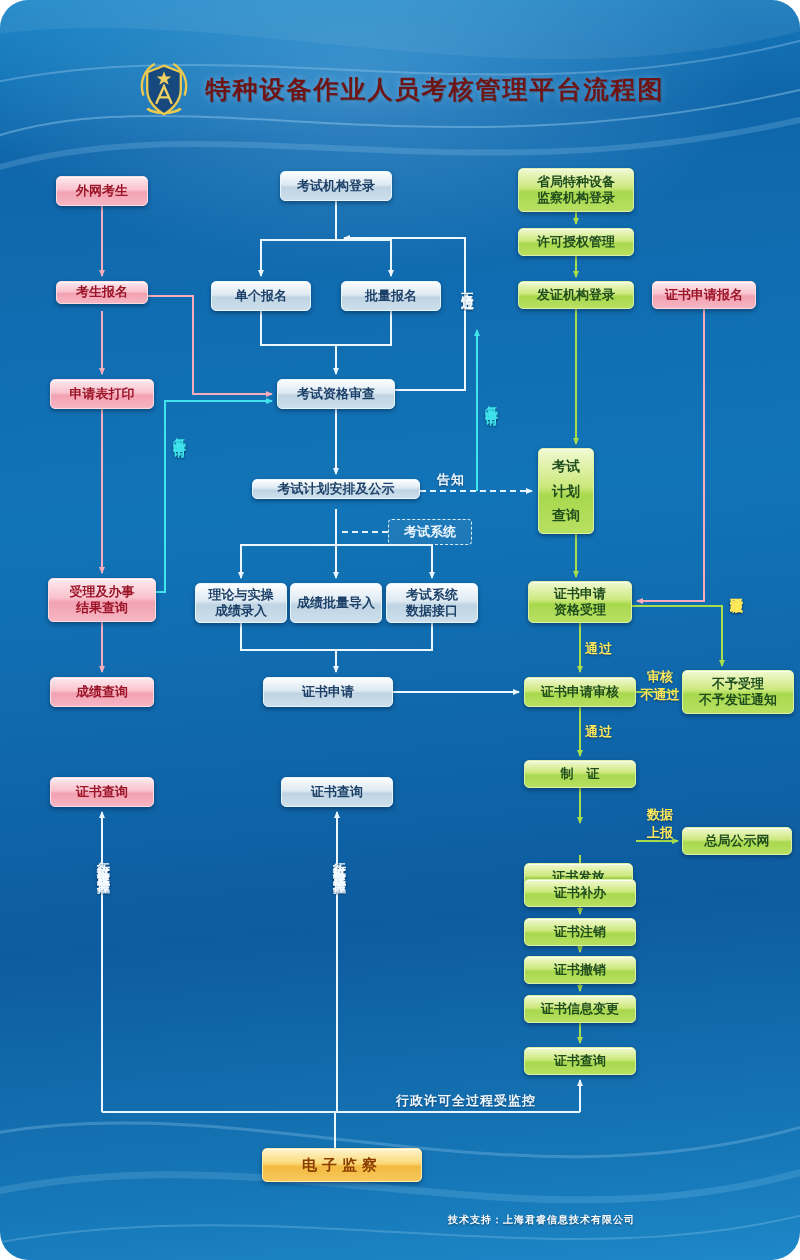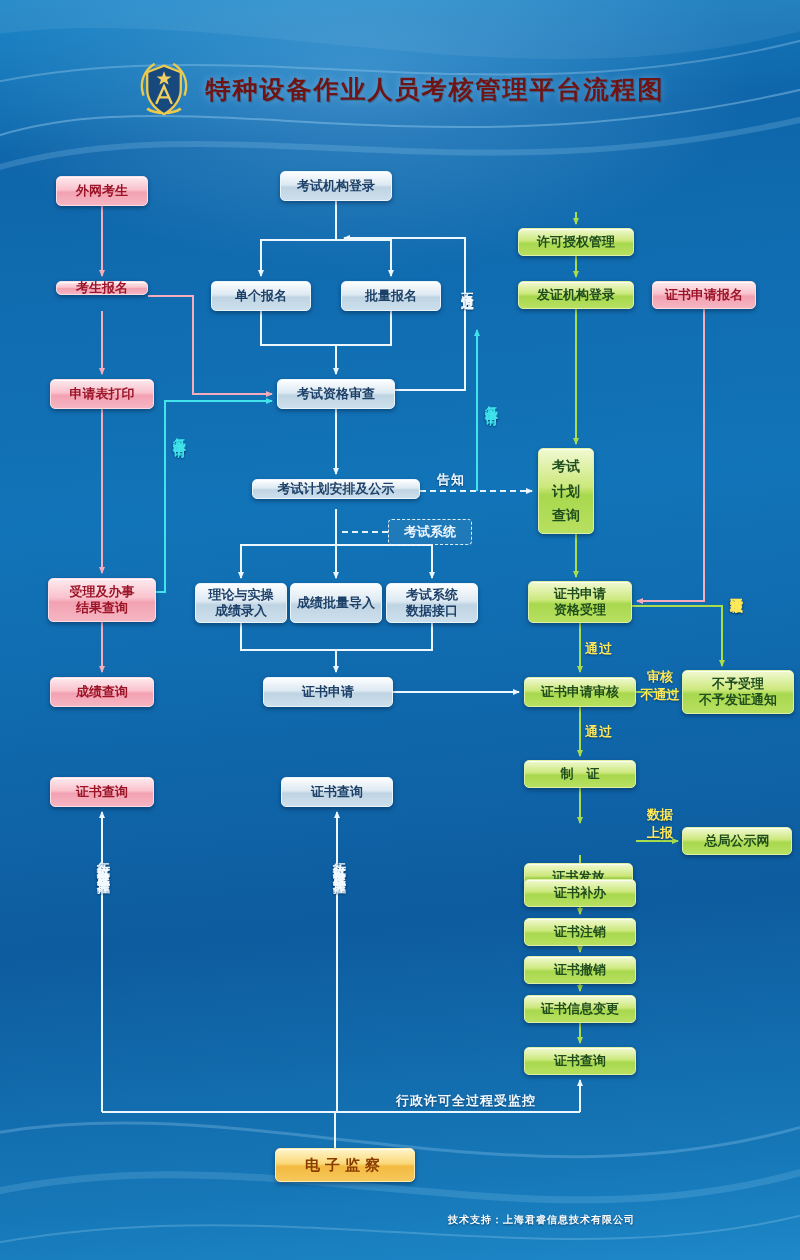--- a/index.html
+++ b/index.html
@@ -5,7 +5,7 @@
   html,body{margin:0;padding:0;}
   body{font-family:"Liberation Sans","DejaVu Sans",sans-serif;}
   #poster{position:relative;width:800px;height:1260px;overflow:hidden;
-    background:linear-gradient(175deg,#1a85c6 0%,#0f66aa 12%,#1274b8 40%,#0d5c9f 72%,#1678b8 92%,#1e88c8 100%);}
+    background:linear-gradient(175deg,#1a85c6 0%,#0f66aa 12%,#1274b8 40%,#0d5c9f 72%,#1678b8 92%,#1e88c8 100%);border-radius:28px;}
   #poster::after{content:"";position:absolute;inset:0;pointer-events:none;
     background:radial-gradient(ellipse 70% 22% at 45% 6%, rgba(150,215,255,.30), rgba(150,215,255,0) 70%);}
   svg.layer{position:absolute;left:0;top:0;pointer-events:none;}

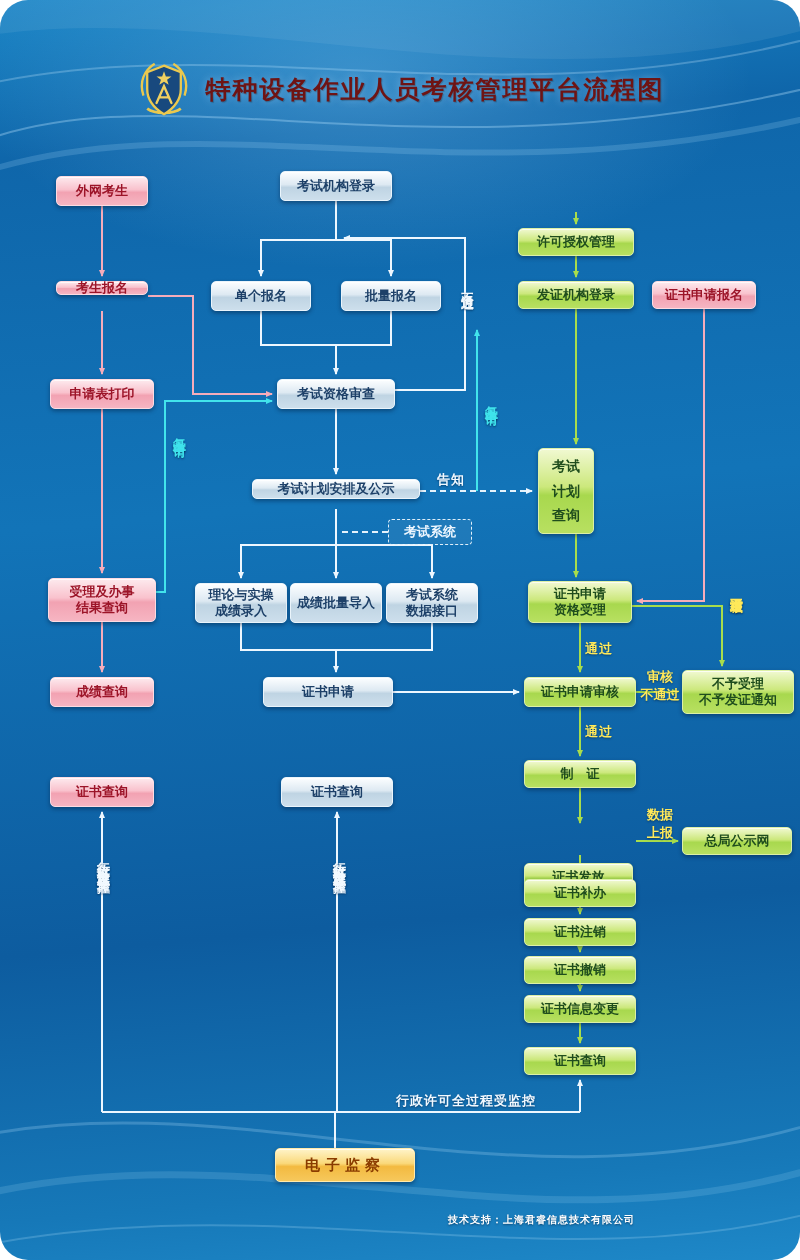--- a/index.html
+++ b/index.html
@@ -164,6 +164,8 @@
   <div class="node blue" style="left:263px;top:677px;width:130px;height:30px;">证书申请</div>
   <div class="node blue" style="left:281px;top:777px;width:112px;height:30px;">证书查询</div>
 
+  <div class="node green" style="left:518px;top:168px;width:116px;height:44px;">省局特种设备
+监察机构登录</div>
   <div class="node green" style="left:518px;top:228px;width:116px;height:28px;">许可授权管理</div>
   <div class="node green" style="left:518px;top:281px;width:116px;height:28px;">发证机构登录</div>
   <div class="node pink" style="left:652px;top:281px;width:104px;height:28px;">证书申请报名</div>

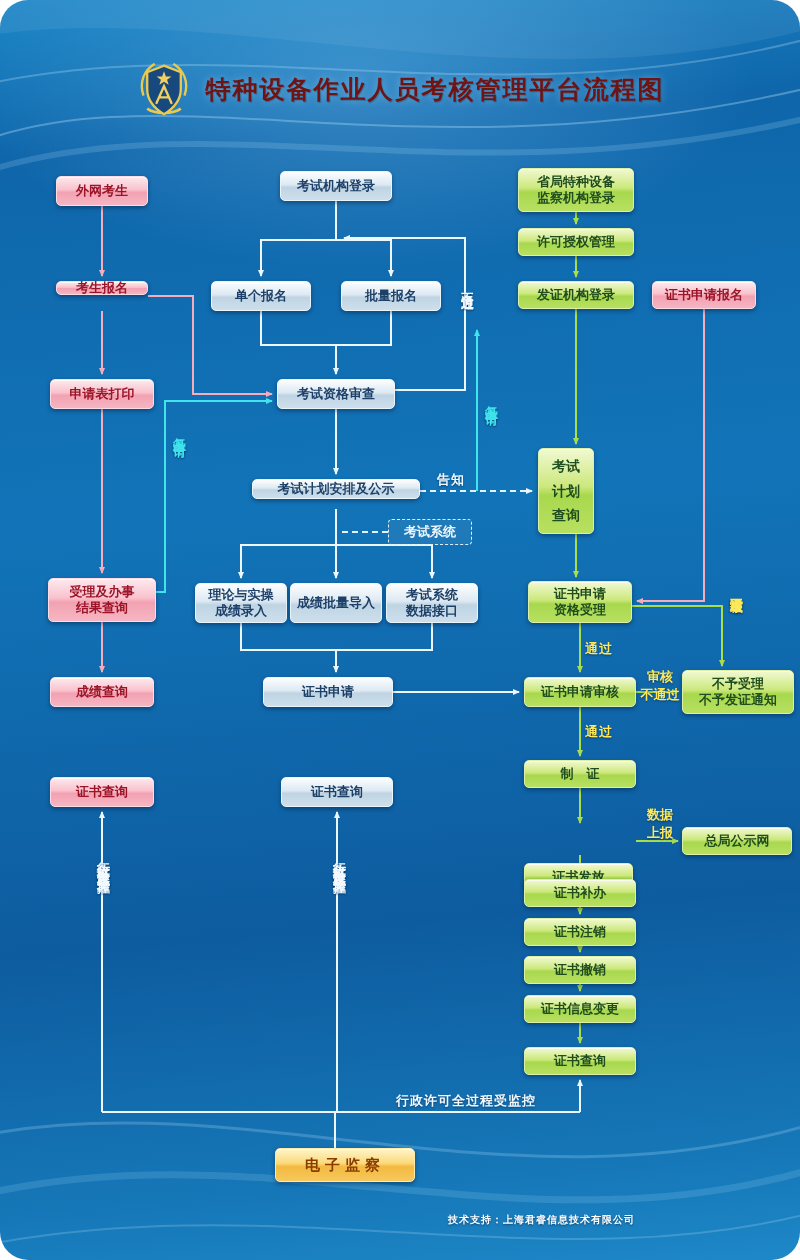--- a/index.html
+++ b/index.html
@@ -143,7 +143,7 @@
   </div>
 
   <div class="node pink" style="left:56px;top:176px;width:92px;height:30px;">外网考生</div>
-  <div class="node pink" style="left:56px;top:281px;width:92px;height:14px;">考生报名</div>
+  <div class="node pink" style="left:56px;top:281px;width:92px;height:23px;">考生报名</div>
   <div class="node pink" style="left:50px;top:379px;width:104px;height:30px;">申请表打印</div>
   <div class="node pink" style="left:48px;top:578px;width:108px;height:44px;">受理及办事
 结果查询</div>

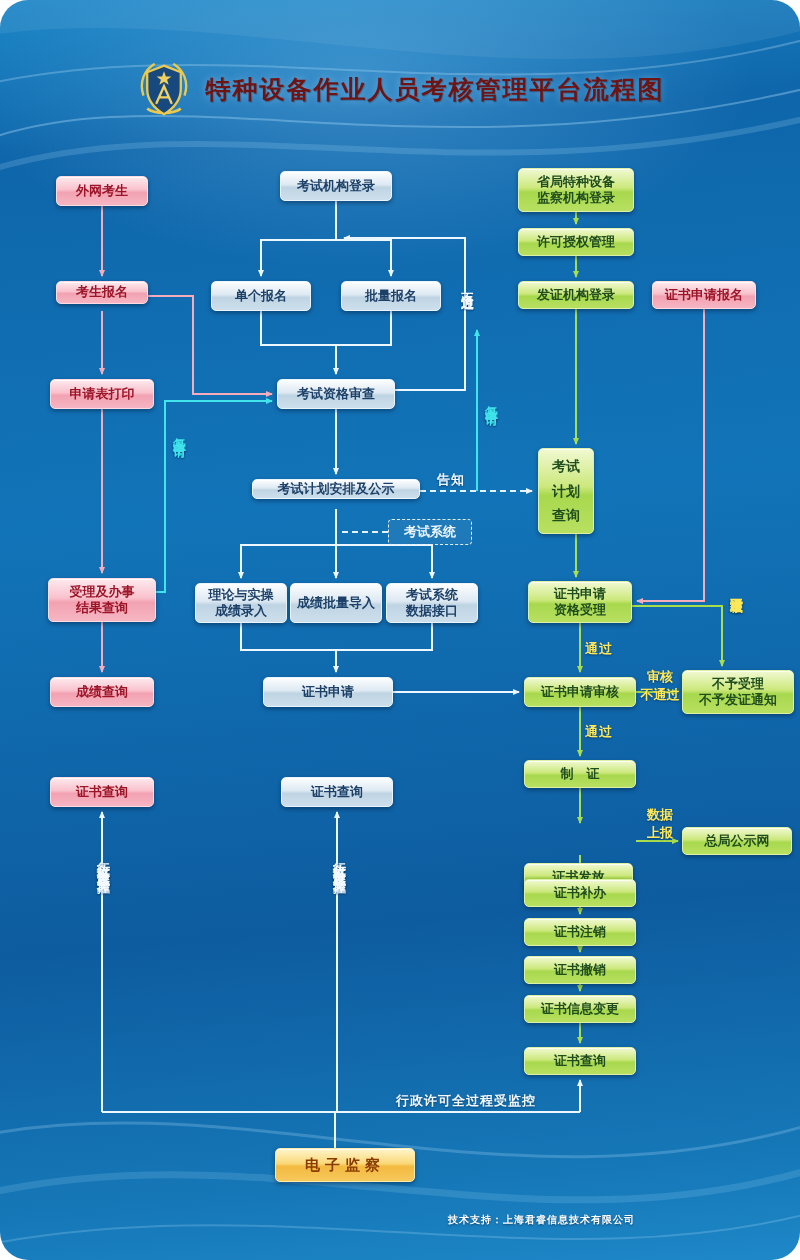--- a/index.html
+++ b/index.html
@@ -186,7 +186,7 @@
   <div class="node green" style="left:524px;top:995px;width:112px;height:28px;">证书信息变更</div>
   <div class="node green" style="left:524px;top:1047px;width:112px;height:28px;">证书查询</div>
 
-  <div class="node orange" style="left:275px;top:1148px;width:140px;height:34px;">电子监察</div>
+  <div class="node orange" style="left:262px;top:1148px;width:160px;height:34px;">电子监察</div>
 
   <div class="elabel white vert" style="left:458px;top:282px;">不通过</div>
   <div class="elabel cyan vert" style="left:170px;top:428px;">复审申请</div>

